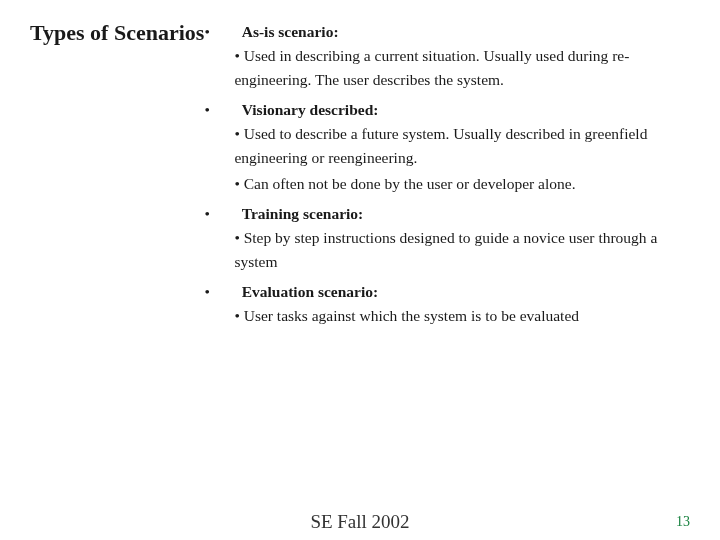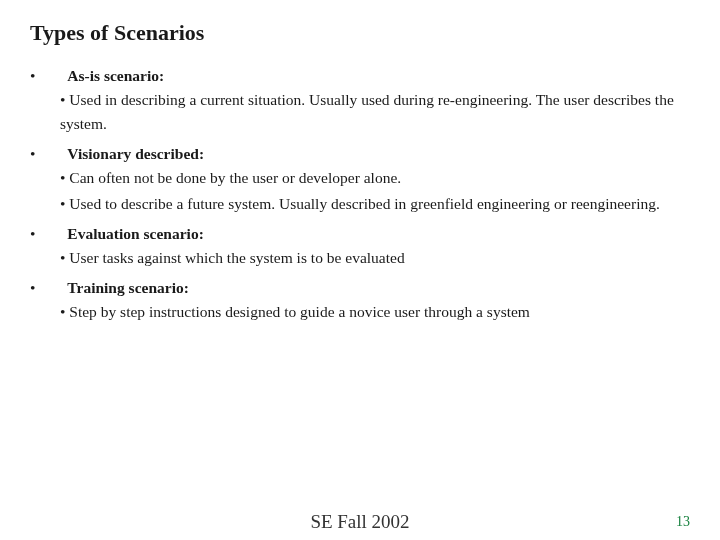--- a/index.html
+++ b/index.html
@@ -24,7 +24,6 @@
       padding: 20px 30px 20px 30px;
       position: relative;
       display: flex;
-      flex-direction: column;
     }
 
     .title {

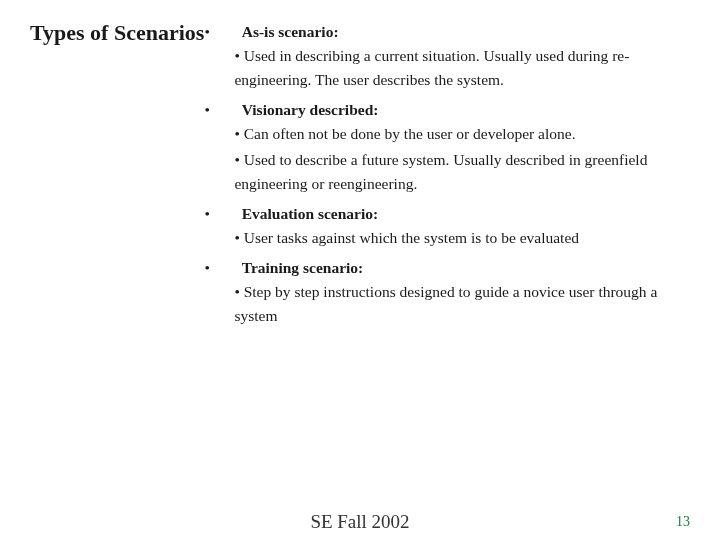--- a/index.html
+++ b/index.html
@@ -97,10 +97,10 @@
     <div class="bullet-l1">
       <span>• </span><span class="bullet-l1-label">Visionary described:</span>
       <div class="bullet-l2">
-        <span>• </span><span>Can often not be done by the user or developer alone.</span>
+        <span>• </span><span>Used to describe a future system. Usually described in greenfield engineering or reengineering.</span>
       </div>
       <div class="bullet-l2">
-        <span>• </span><span>Used to describe a future system. Usually described in greenfield engineering or reengineering.</span>
+        <span>• </span><span>Can often not be done by the user or developer alone.</span>
       </div>
     </div>
 

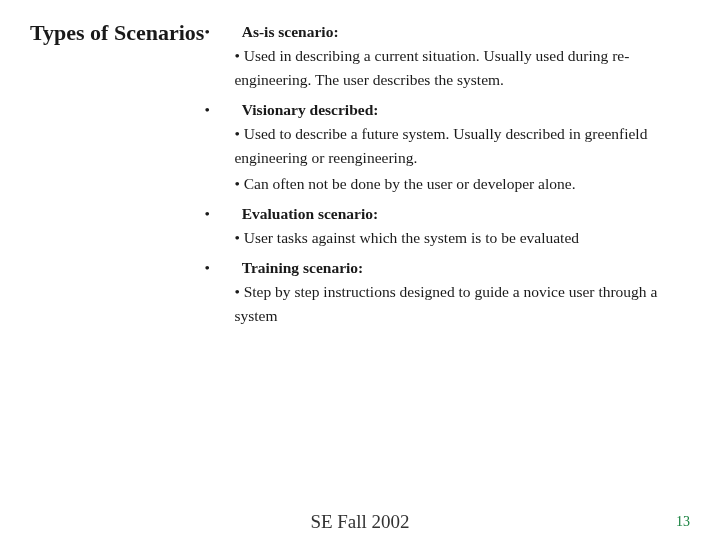--- a/index.html
+++ b/index.html
@@ -105,16 +105,16 @@
     </div>
 
     <div class="bullet-l1">
-      <span>• </span><span class="bullet-l1-label">Evaluation scenario:</span>
+      <span>• </span><span class="bullet-l1-label">Training scenario:</span>
       <div class="bullet-l2">
-        <span>• </span><span>User tasks against which the system is to be evaluated</span>
+        <span>• </span><span>Step by step instructions designed to guide a novice user through a system</span>
       </div>
     </div>
 
     <div class="bullet-l1">
-      <span>• </span><span class="bullet-l1-label">Training scenario:</span>
+      <span>• </span><span class="bullet-l1-label">Evaluation scenario:</span>
       <div class="bullet-l2">
-        <span>• </span><span>Step by step instructions designed to guide a novice user through a system</span>
+        <span>• </span><span>User tasks against which the system is to be evaluated</span>
       </div>
     </div>
 

